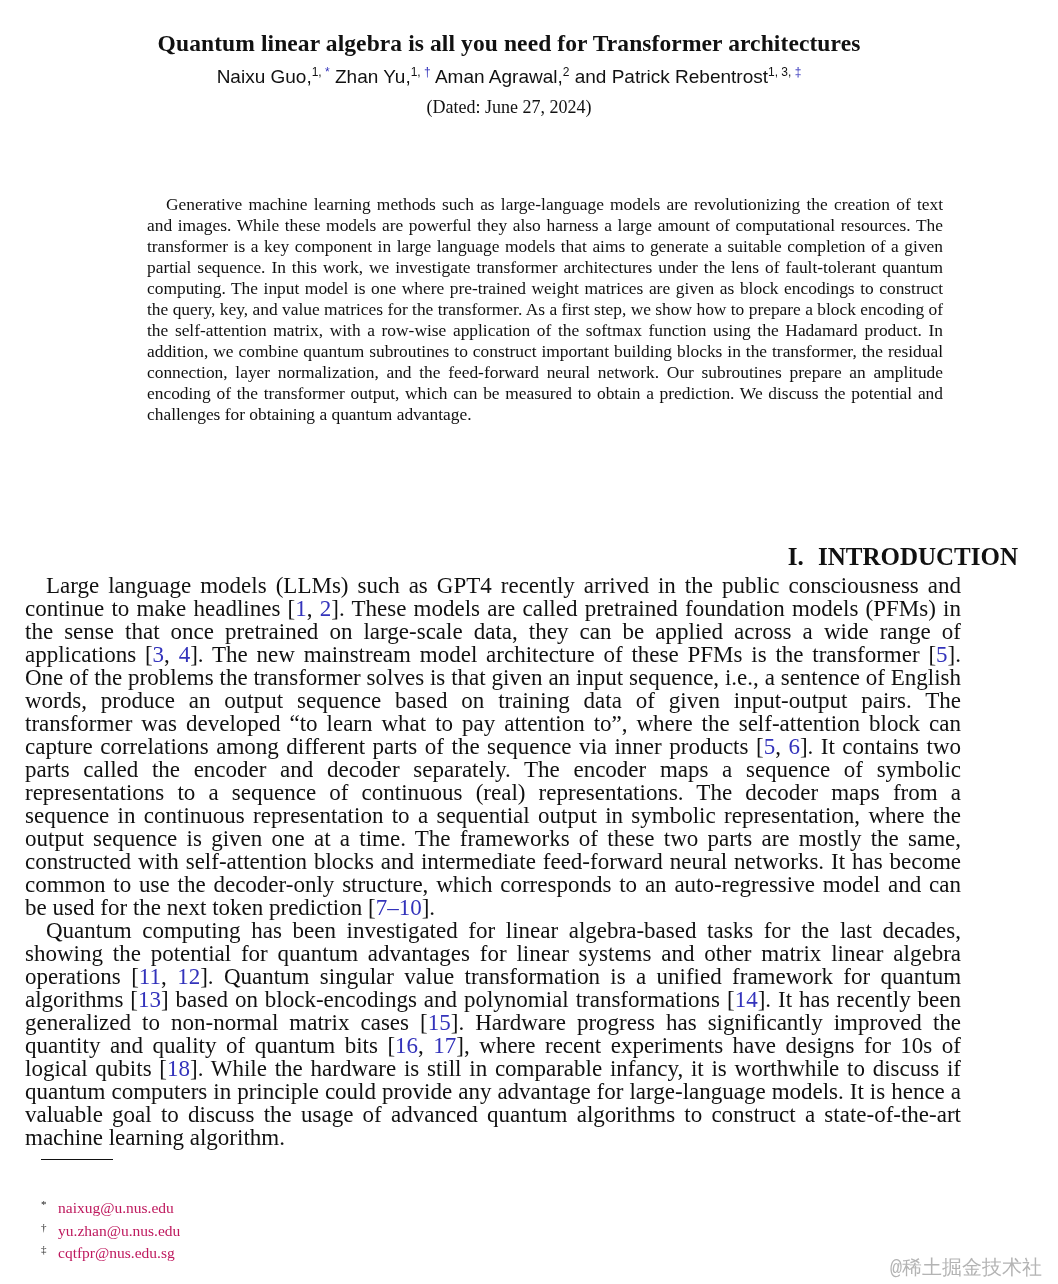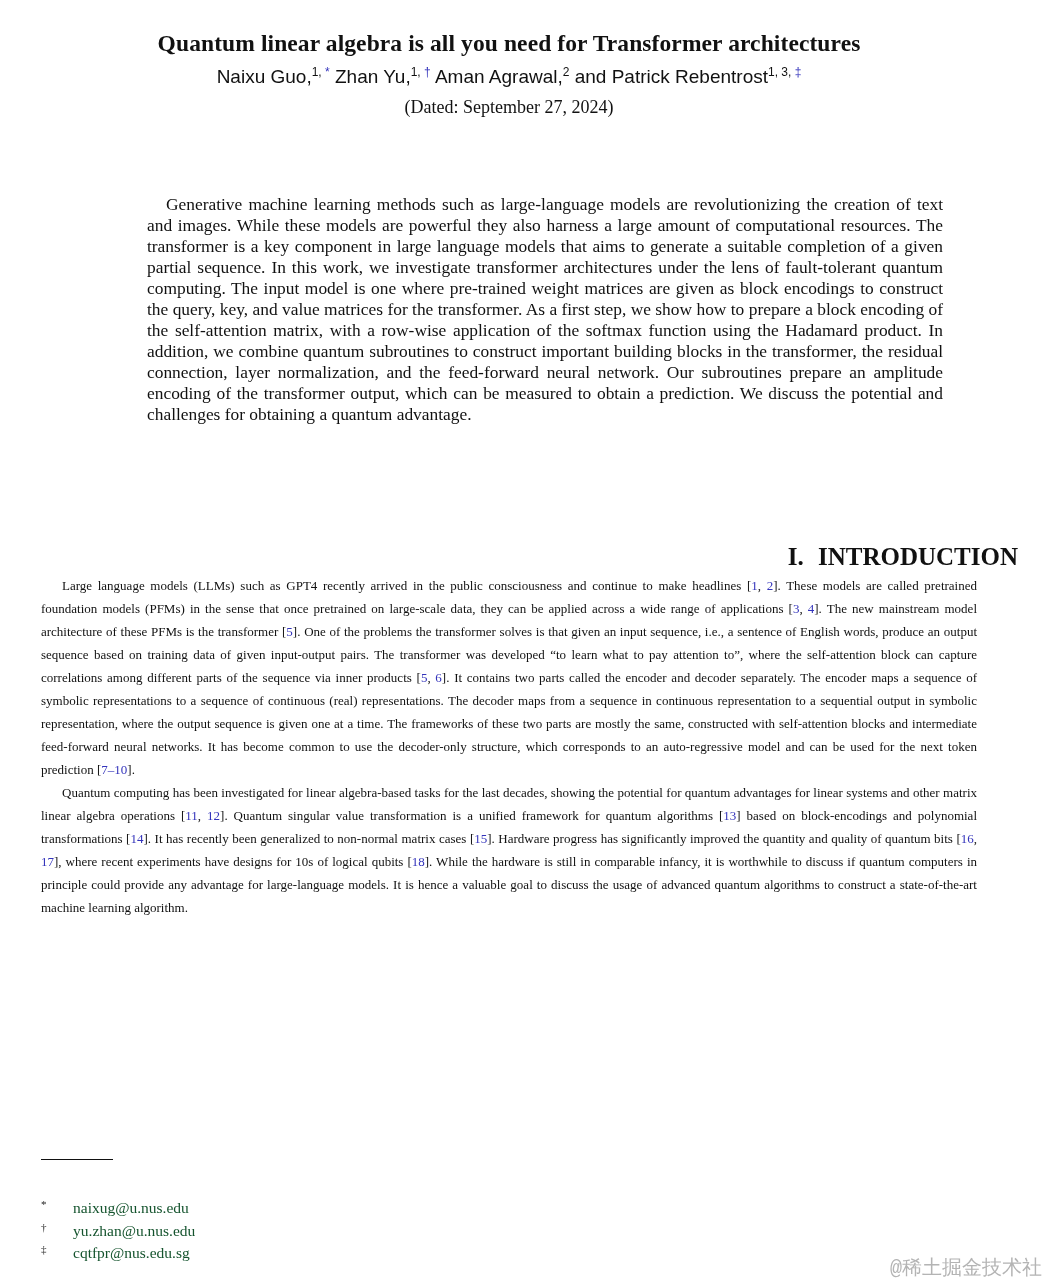--- a/index.html
+++ b/index.html
@@ -67,7 +67,7 @@
 </div>
 
 <div class="affils">
-  <div>(Dated: September 27, 2024)</div>
+  <div>(Dated: June 27, 2024)</div>
 </div>
 
 <div class="abstract">Generative machine learning methods such as large-language models are revolutionizing the creation of text and images. While these models are powerful they also harness a large amount of computational resources. The transformer is a key component in large language models that aims to generate a suitable completion of a given partial sequence. In this work, we investigate transformer architectures under the lens of fault-tolerant quantum computing. The input model is one where pre-trained weight matrices are given as block encodings to construct the query, key, and value matrices for the transformer. As a first step, we show how to prepare a block encoding of the self-attention matrix, with a row-wise application of the softmax function using the Hadamard product. In addition, we combine quantum subroutines to construct important building blocks in the transformer, the residual connection, layer normalization, and the feed-forward neural network. Our subroutines prepare an amplitude encoding of the transformer output, which can be measured to obtain a prediction. We discuss the potential and challenges for obtaining a quantum advantage.</div>

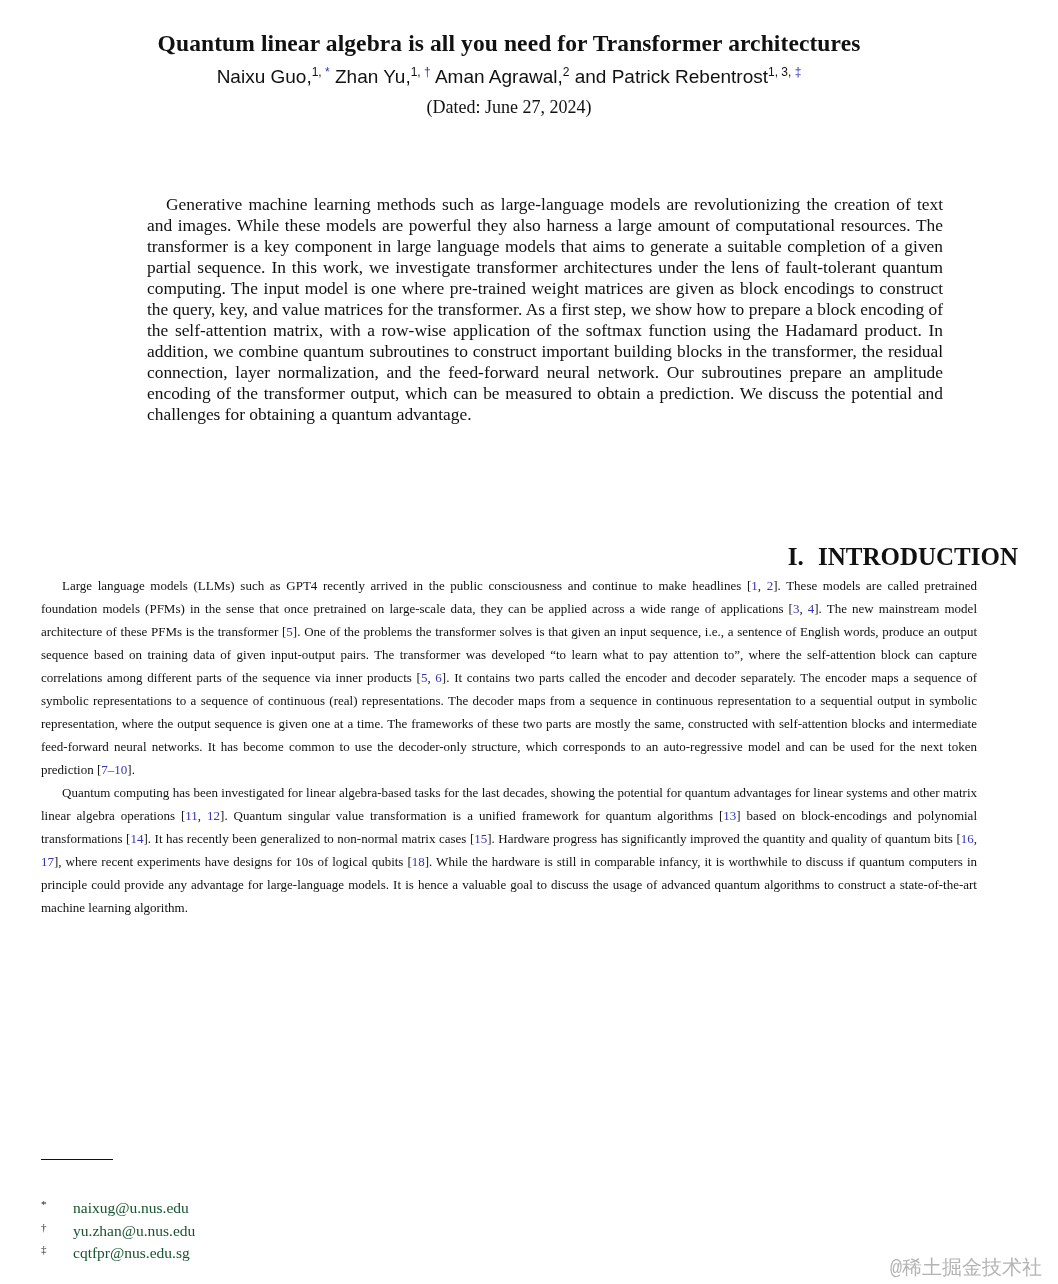--- a/index.html
+++ b/index.html
@@ -36,8 +36,8 @@
     word-spacing: 8px;
   }
   .body {
-    position: absolute; top: 574px; left: 41px; width: 936px;
-    font-family: "Liberation Serif", serif; font-size: 13px; line-height: 23px;
+    position: absolute; top: 574px; left: 25px; width: 936px;
+    font-family: "Liberation Serif", serif; font-size: 23px; line-height: 23px;
     text-align: justify;
   }
   .body p { margin: 0; text-indent: 21px; }

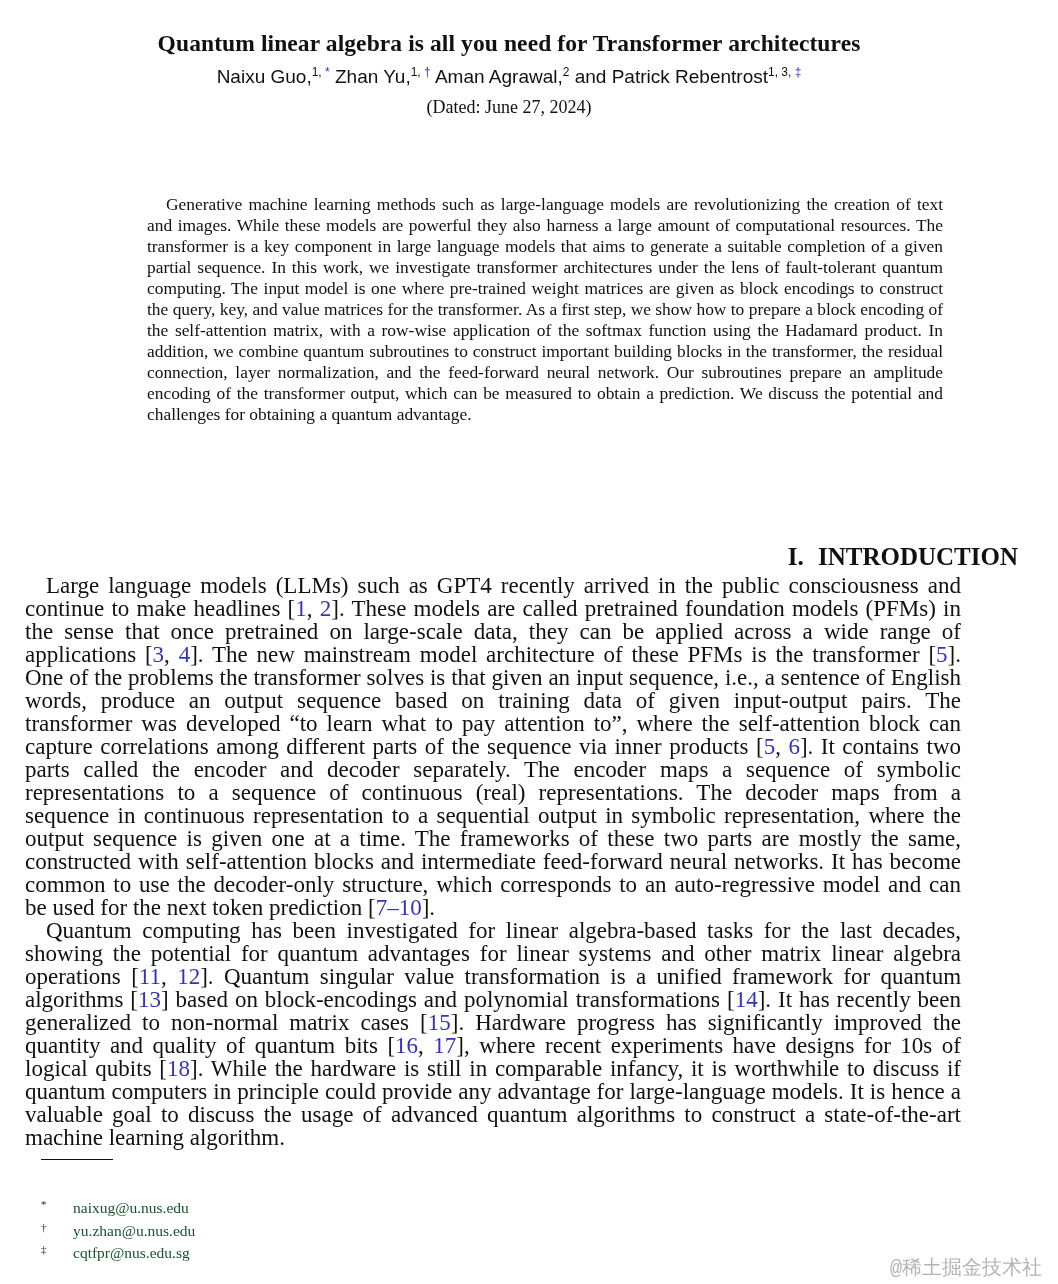--- a/index.html
+++ b/index.html
@@ -51,7 +51,7 @@
     font-family: "Liberation Serif", serif; font-size: 15.5px; line-height: 19.5px;
   }
   .fn-line .sym { display: inline-block; width: 17px; font-size: 11px; vertical-align: 5px; color: #222; }
-  .fn-line a { color: #14532d; text-decoration: none; margin-left: 15px; }
+  .fn-line a { color: #be185d; text-decoration: none; }
   .watermark {
     position: absolute; top: 1254px; left: 890px;
     font-family: Liberation Mono, monospace; font-size: 20px; color: #b4b4b4;

